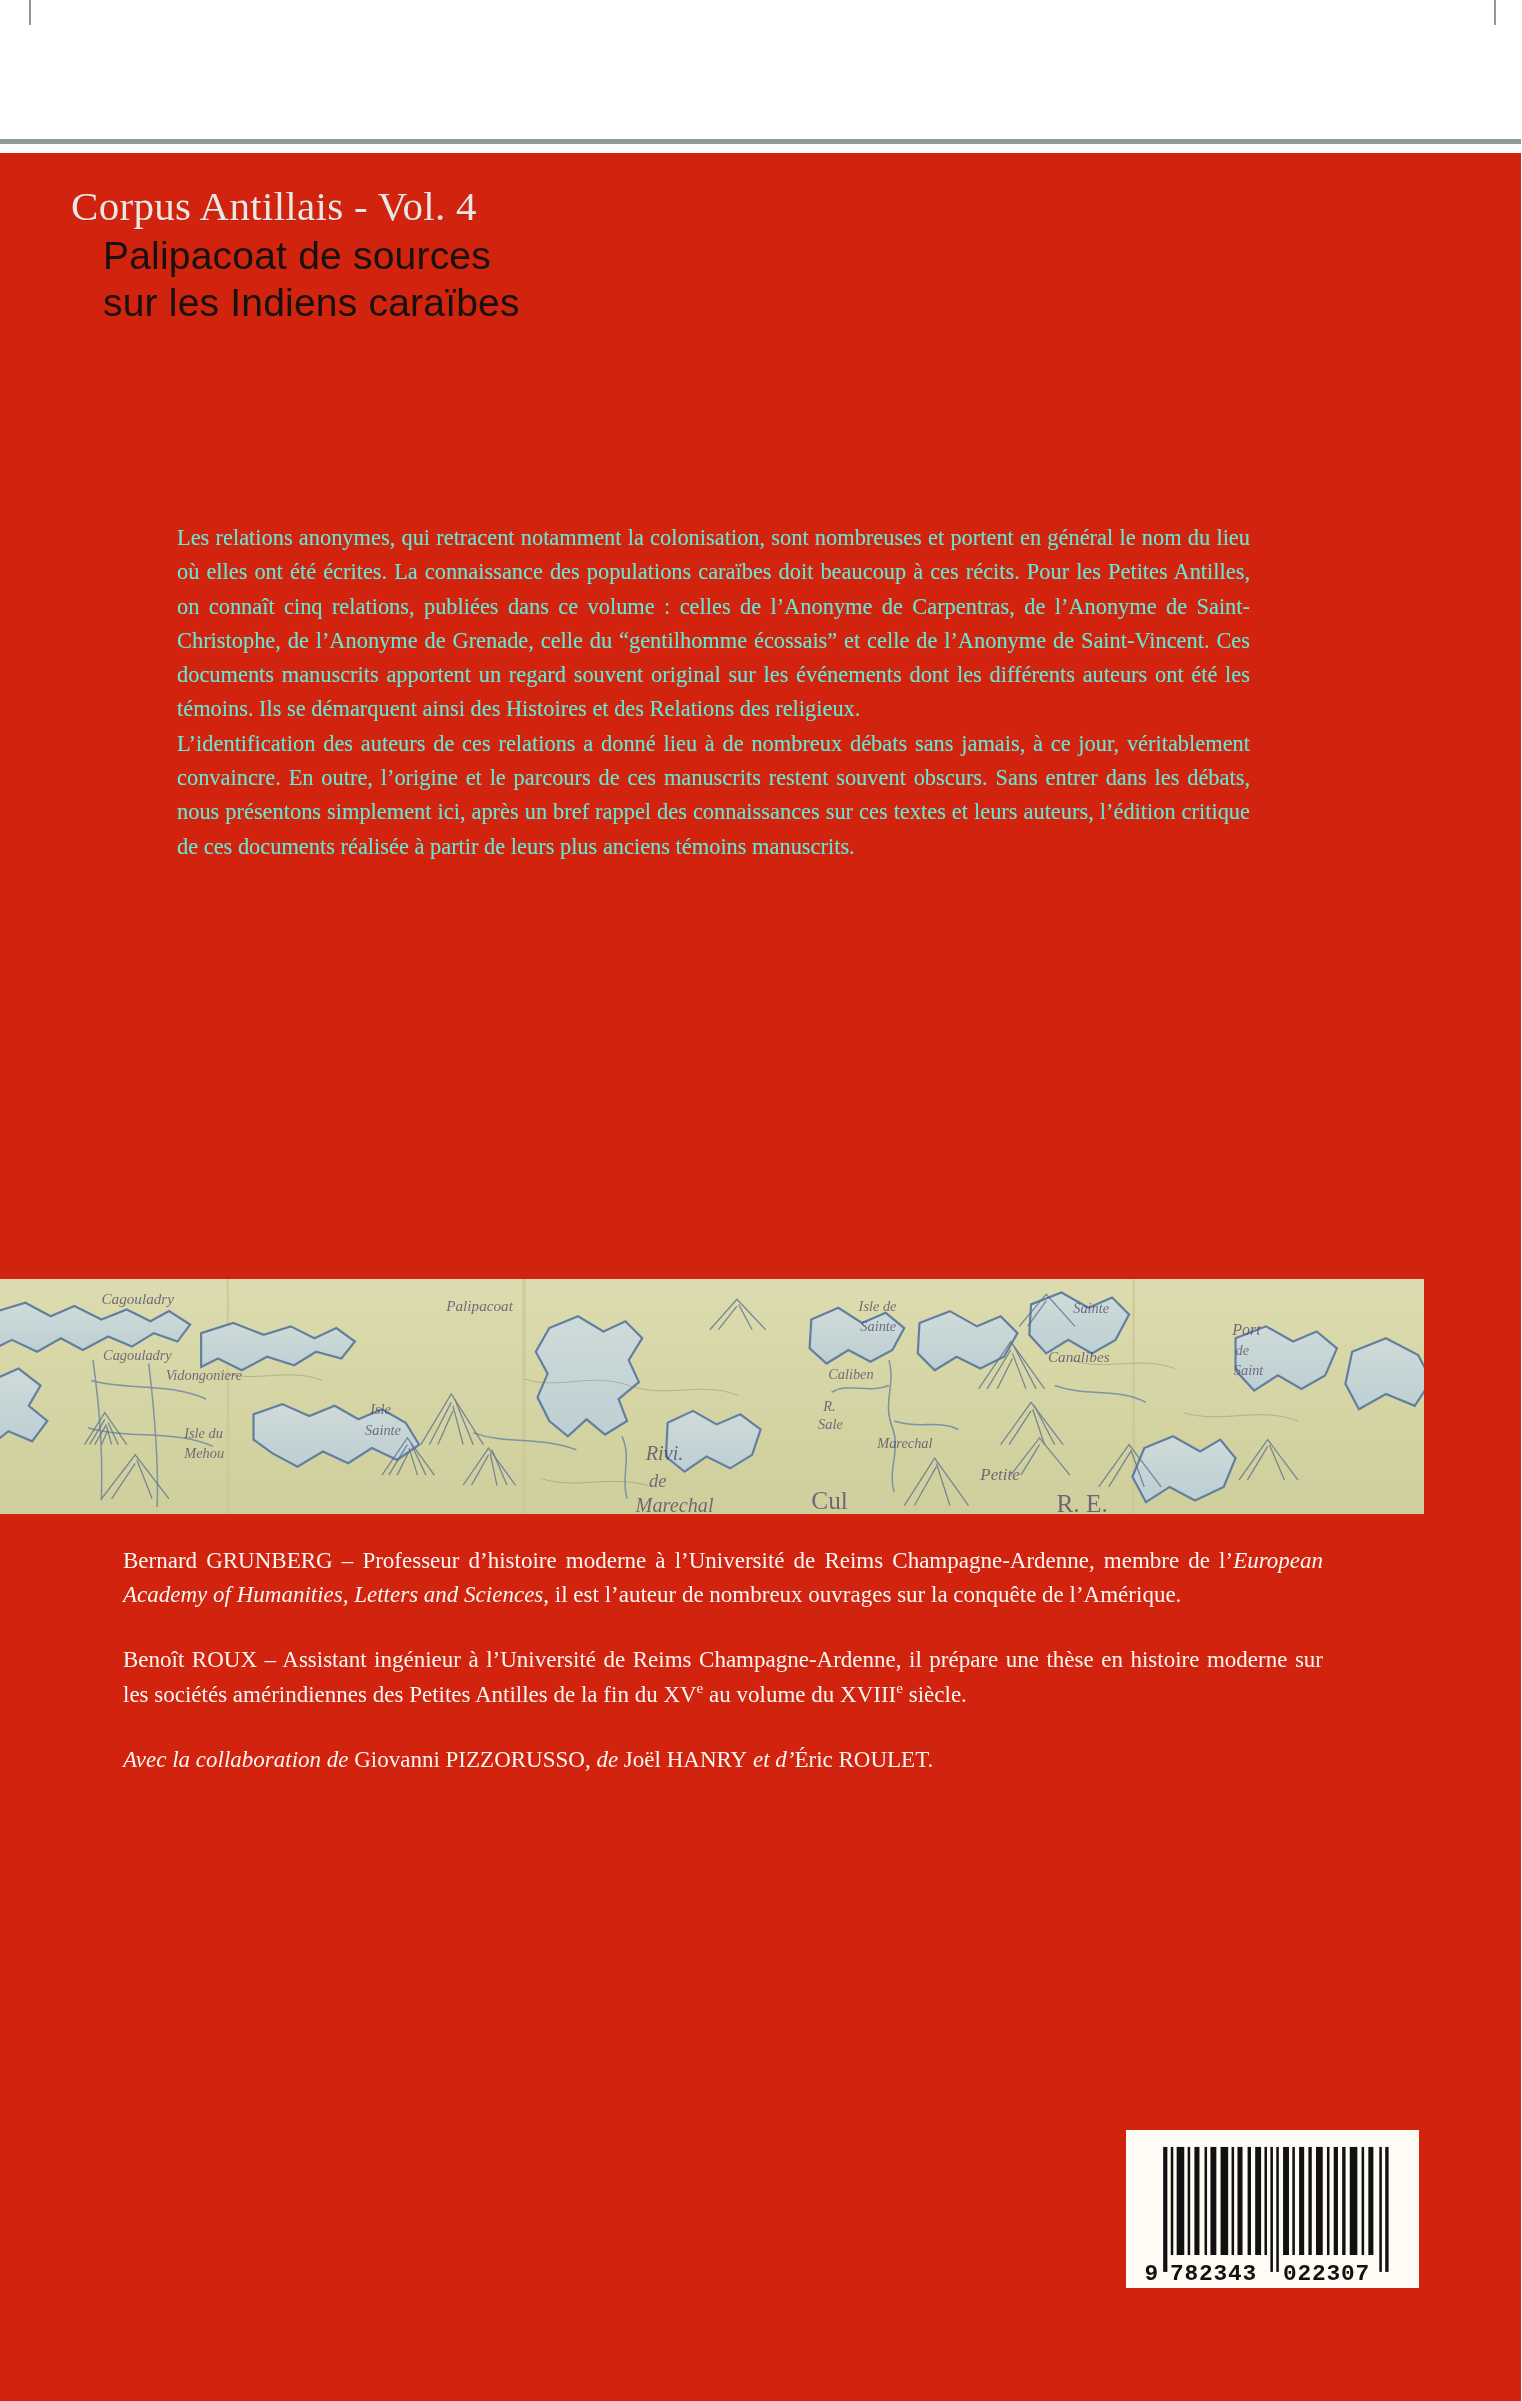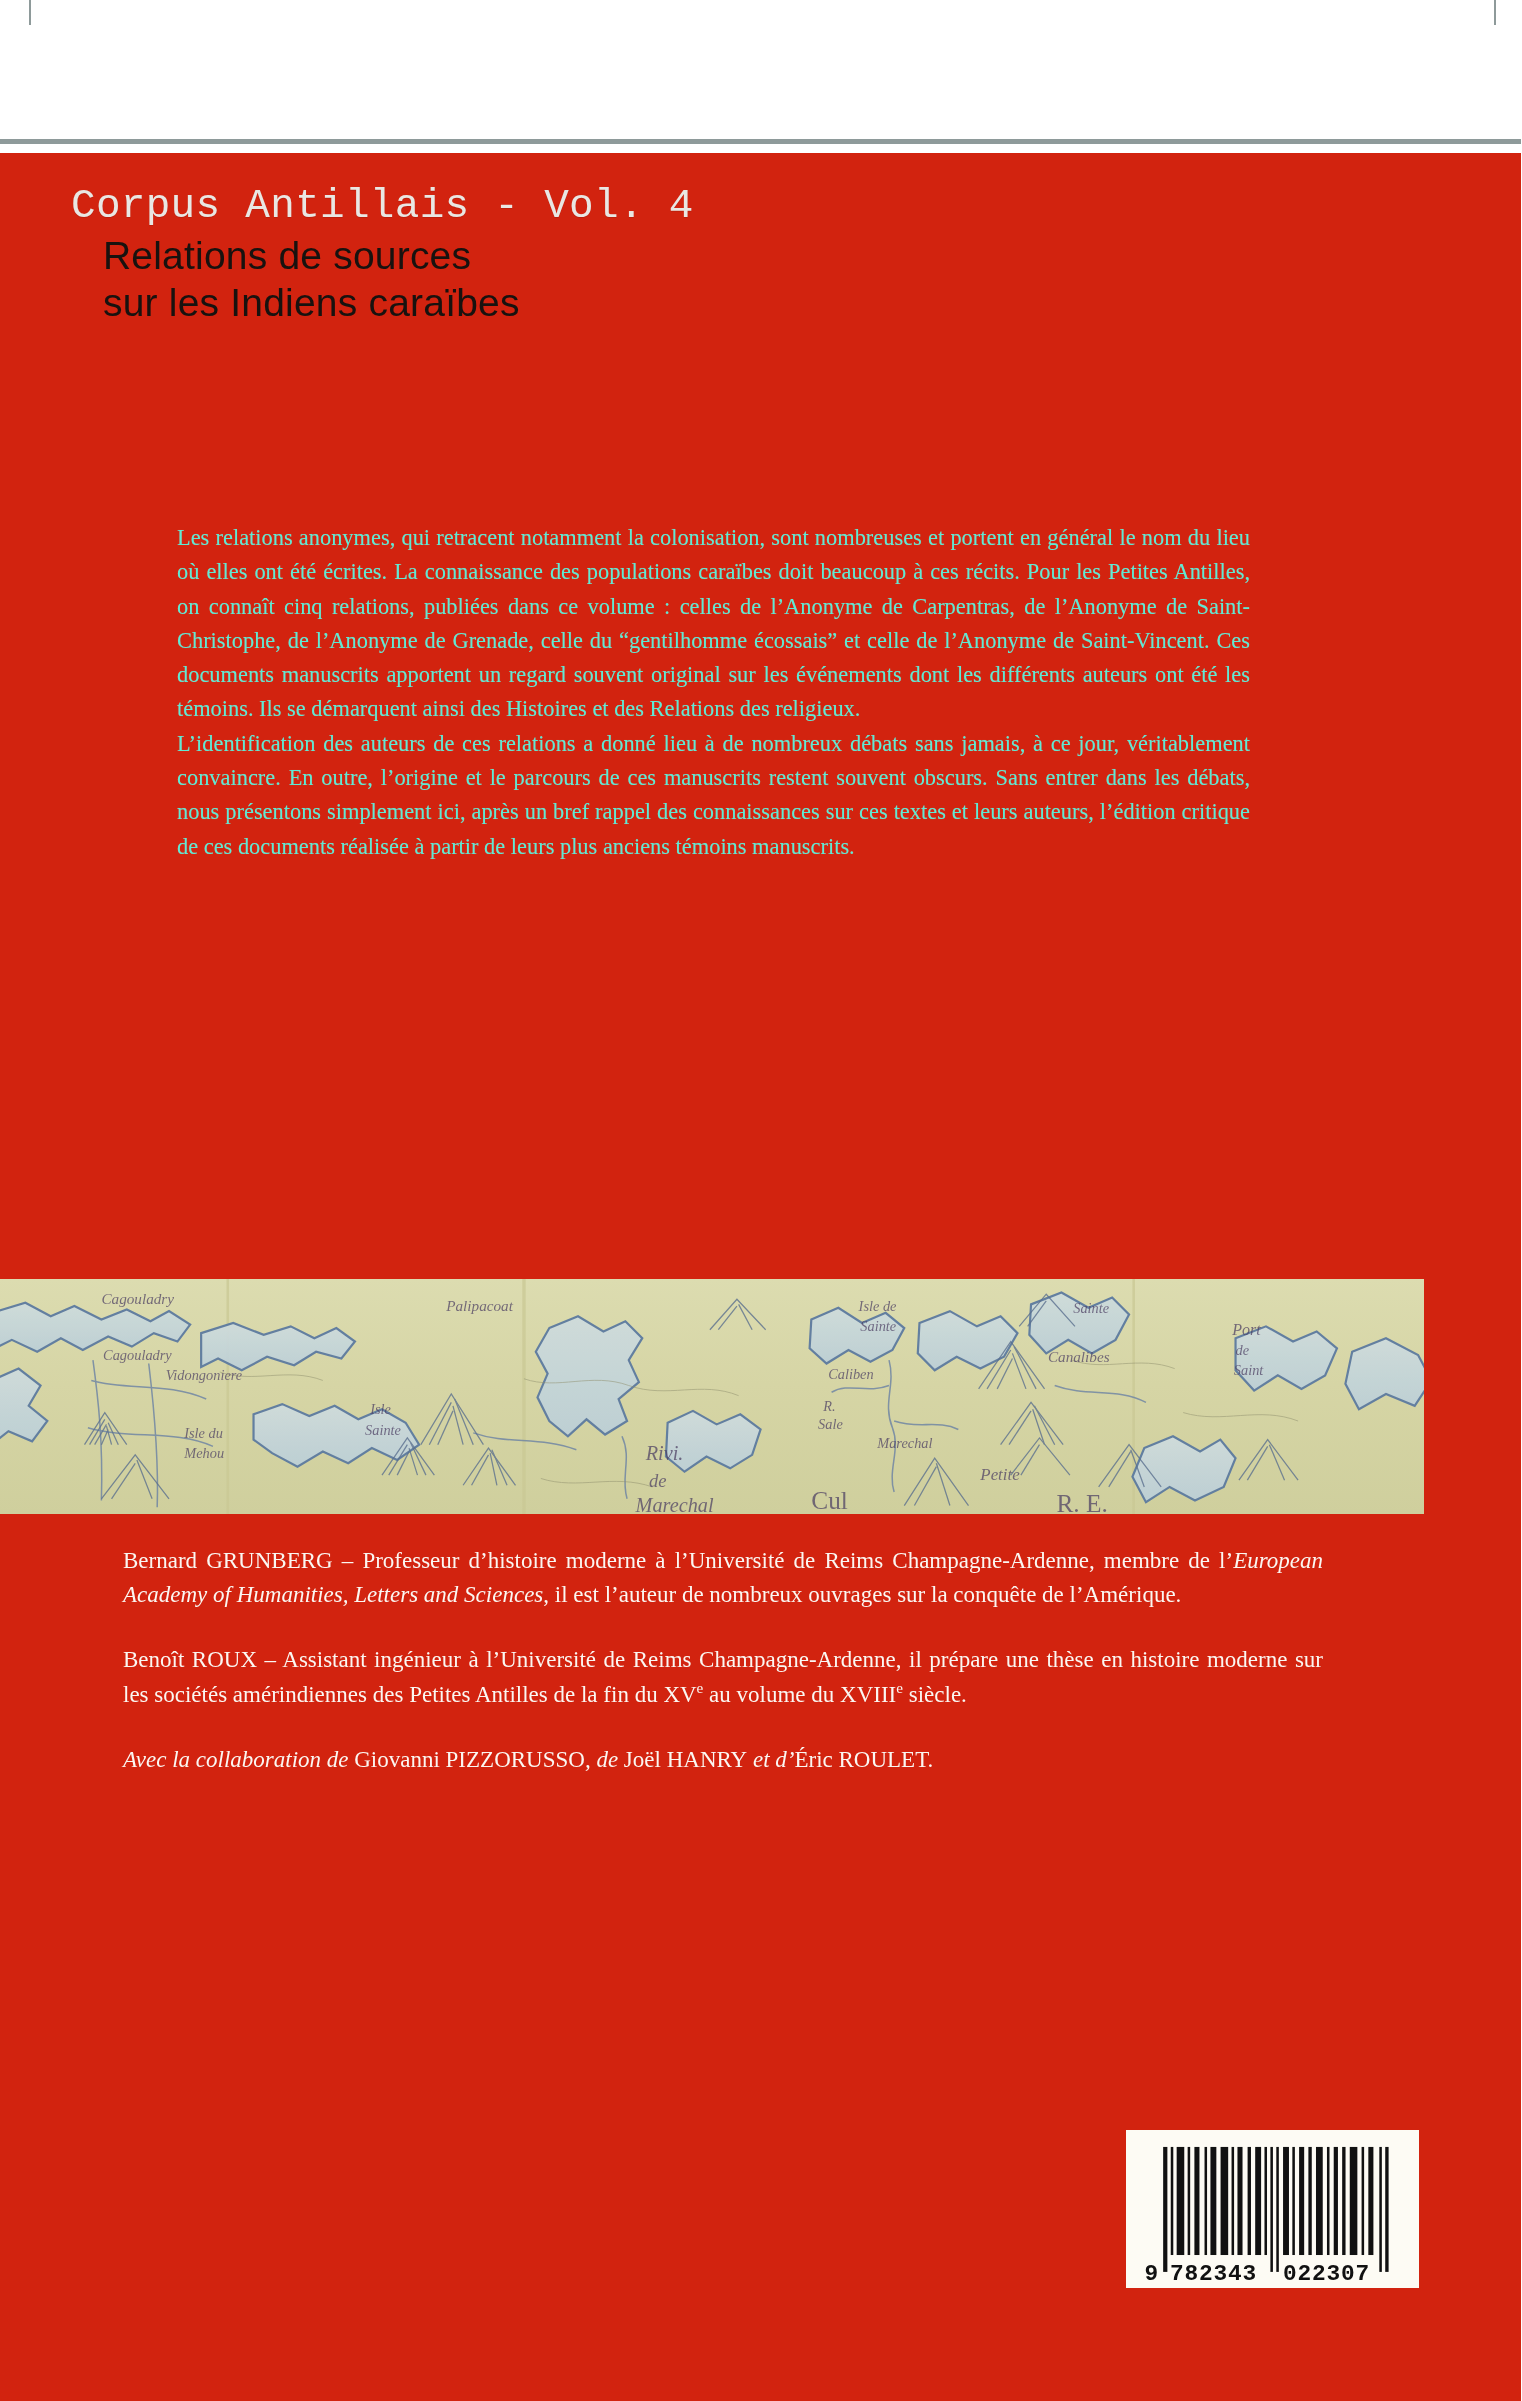--- a/index.html
+++ b/index.html
@@ -48,7 +48,7 @@
     width: 929px;
   }
   .title-main {
-    font-family: Liberation Mono, monospace;
+    font-family: Liberation Serif, serif;
     font-size: 41px;
     font-weight: 400;
     color: #e9e7e3;

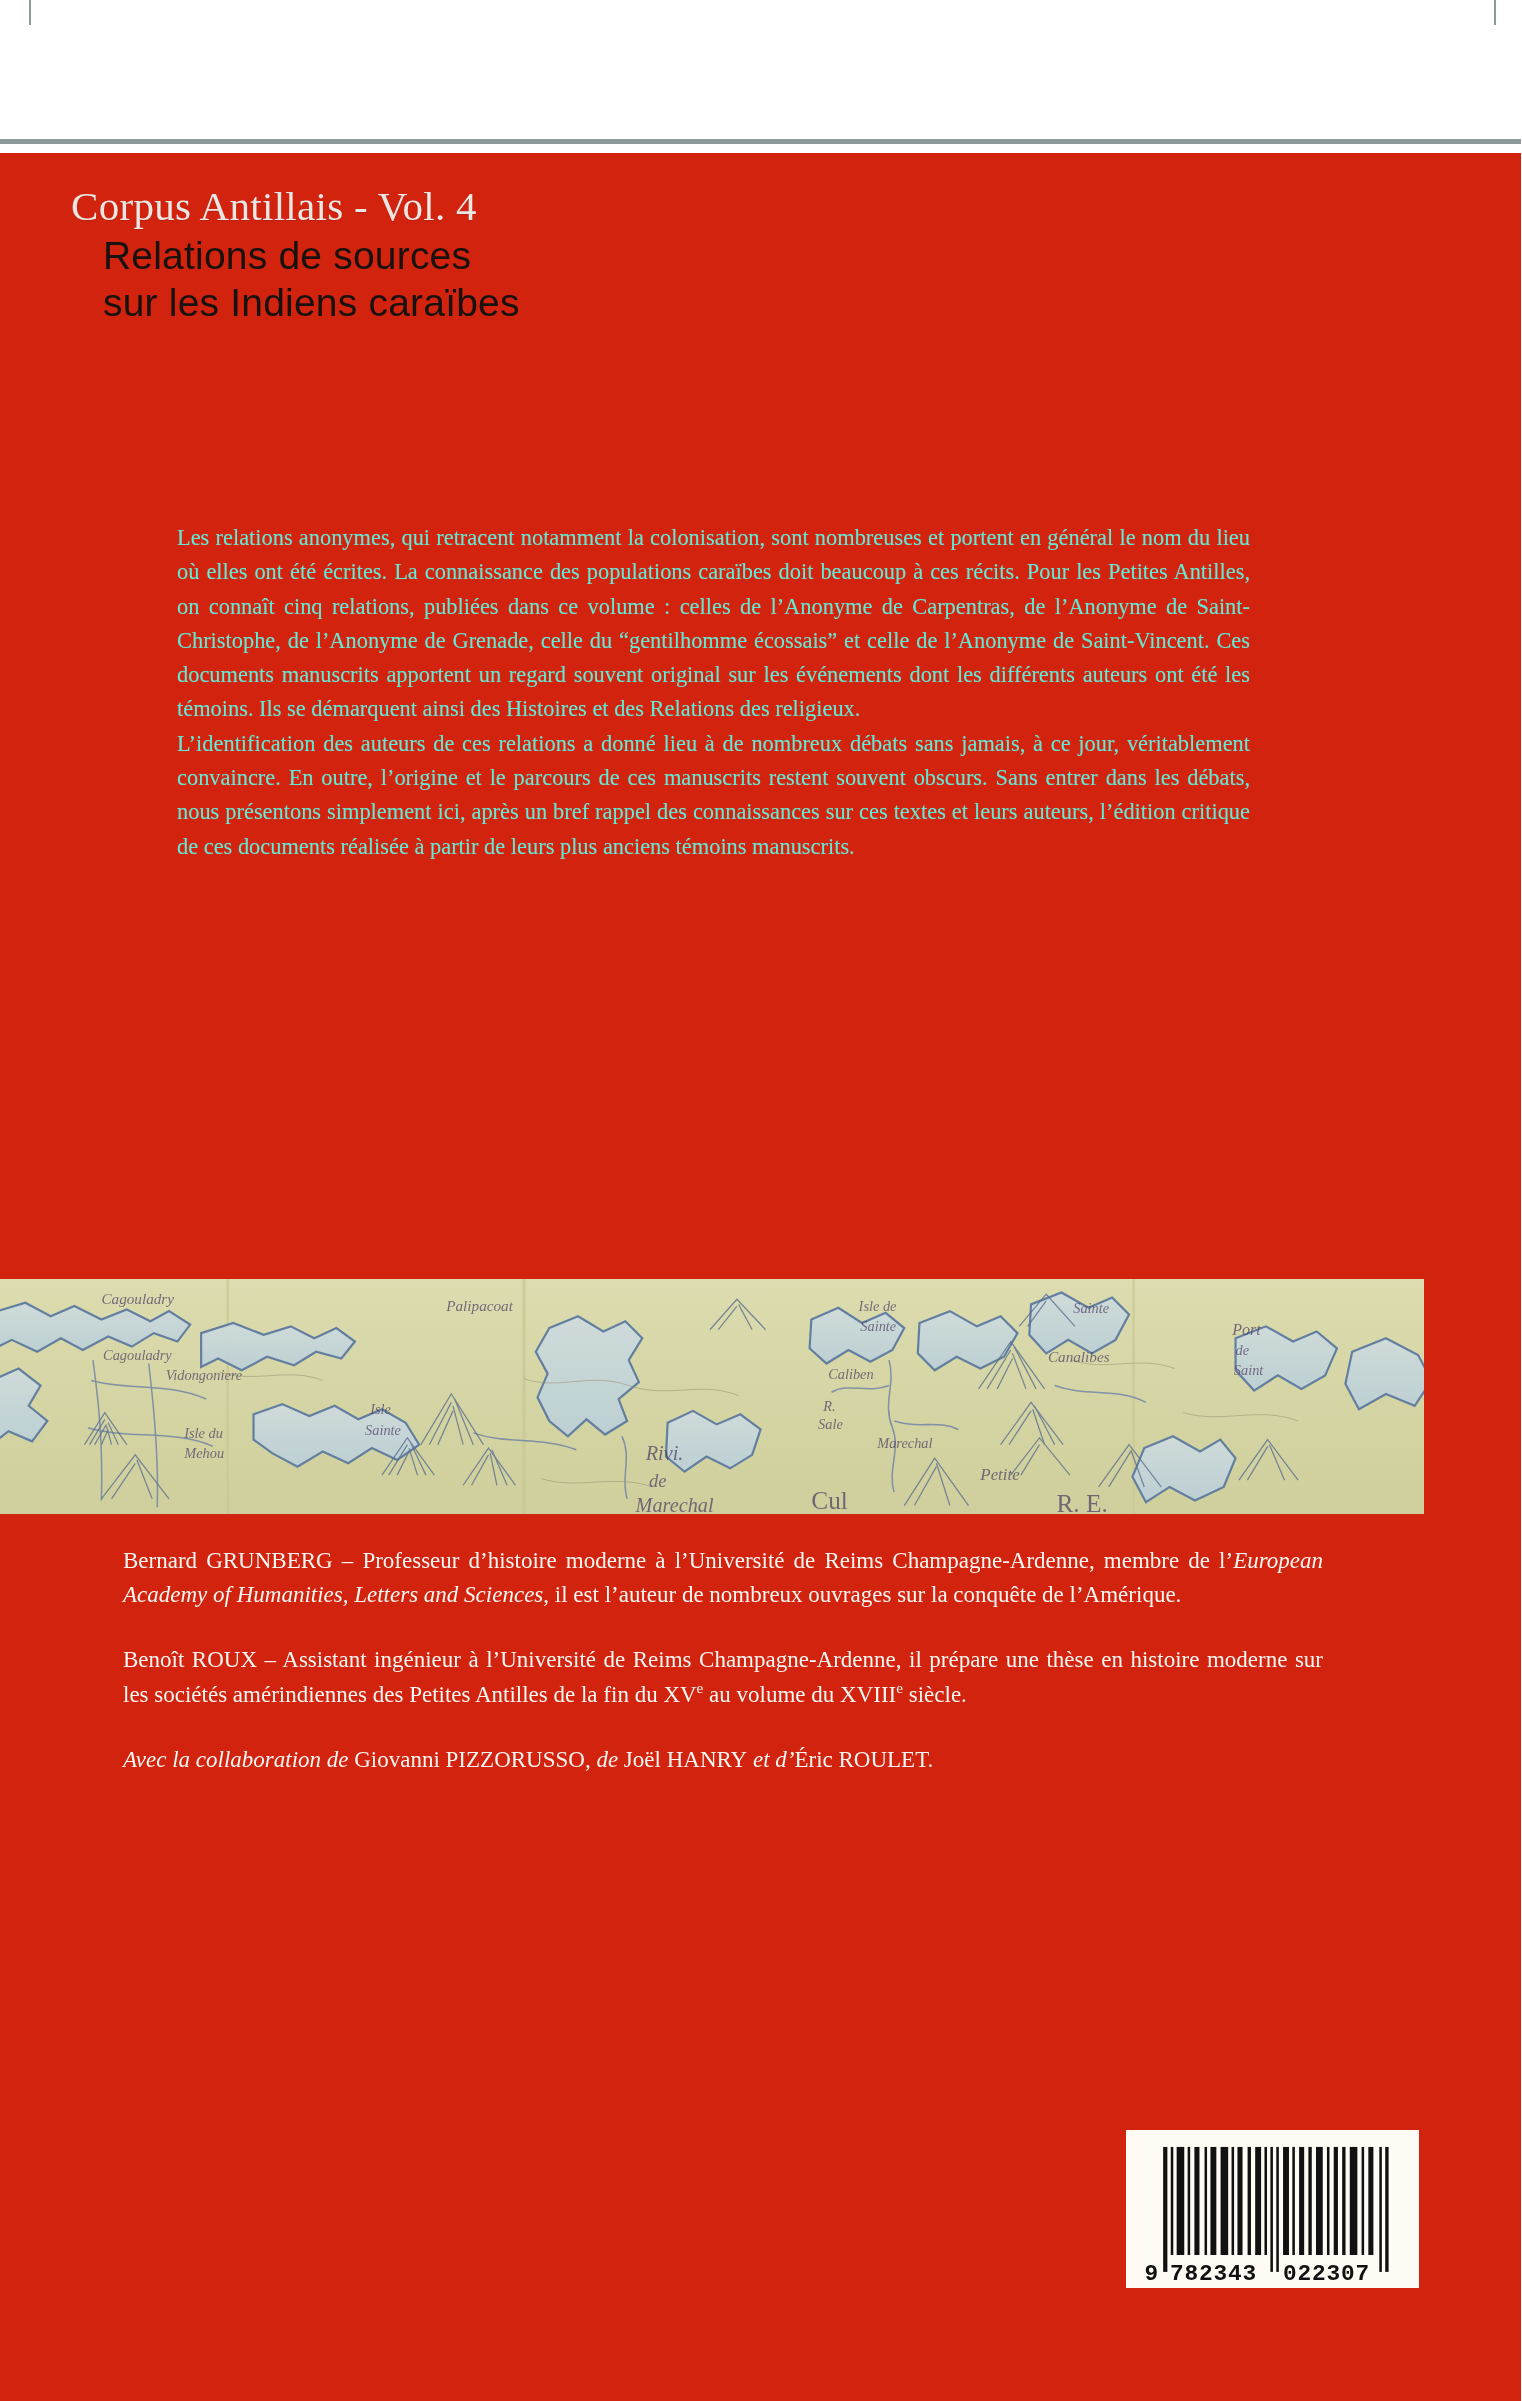--- a/index.html
+++ b/index.html
@@ -150,7 +150,7 @@
   <div class="title-block">
     <h1 class="title-main">Corpus Antillais - Vol. 4</h1>
     <div class="title-sub">
-      <span>Relations de sources</span>
+      <span>Palipacoat de sources</span>
       <span>sur les Indiens caraïbes</span>
     </div>
   </div>

